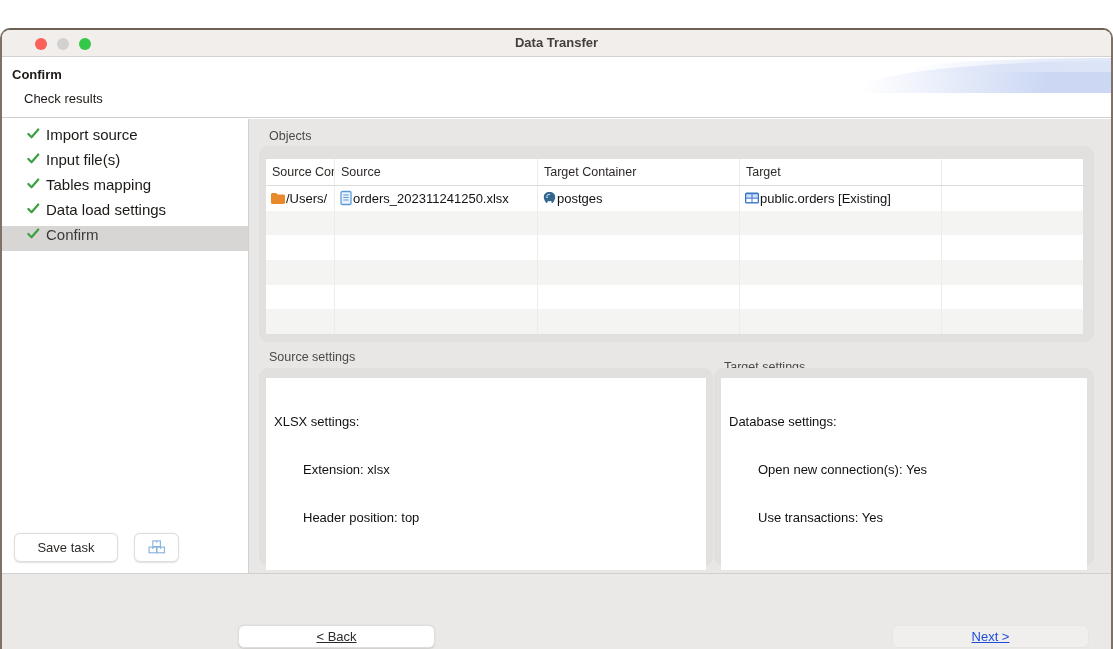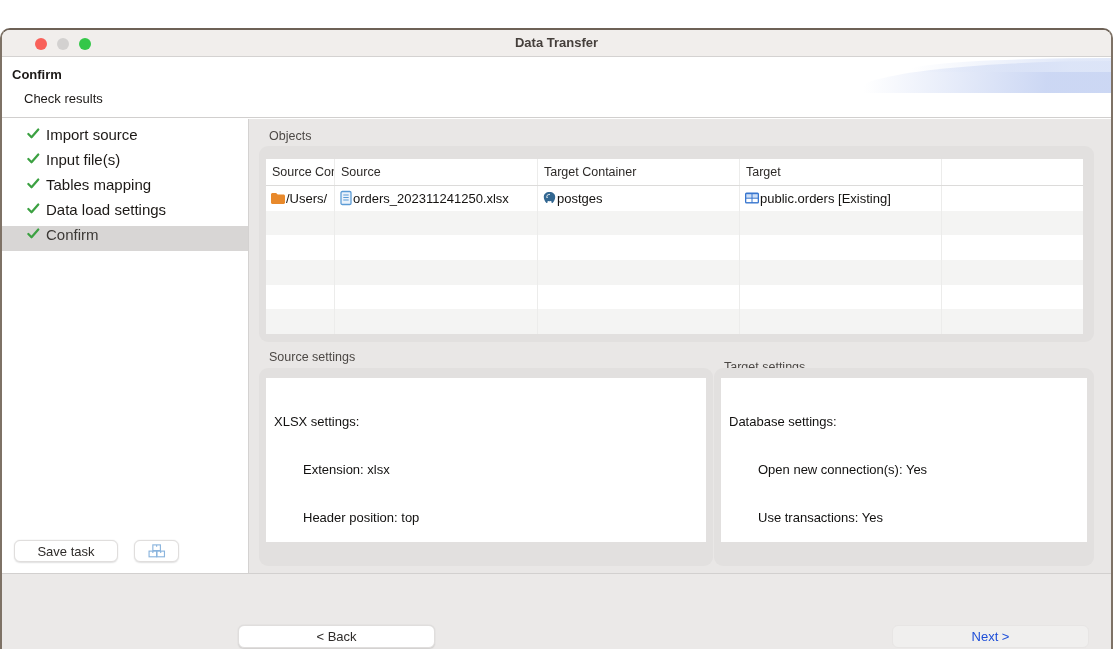--- a/index.html
+++ b/index.html
@@ -66,7 +66,7 @@
   .td { display:flex; align-items:center; padding-left:4px; border-right:1px solid #ececeb; overflow:hidden; white-space:nowrap; font-size:13px; color:#151311; }
   .c0 { width:69px; flex:none; } .c1 { width:203px; flex:none; } .c2 { width:202px; flex:none; } .c3 { width:202px; flex:none; } .c4 { flex:1; border-right:none !important; }
   
-  .settings-box { position:absolute; left:7px; top:10px; right:7px; height:164px; background:#fff; overflow:hidden;
+  .settings-box { position:absolute; left:7px; top:10px; right:7px; height:192px; background:#fff; overflow:hidden;
     font-size:13px; color:#121110; line-height:16px; padding:4px 0 0 8px; white-space:pre; }
   .set-line { padding-left:29px; }
   .set-title { padding-left:0; }

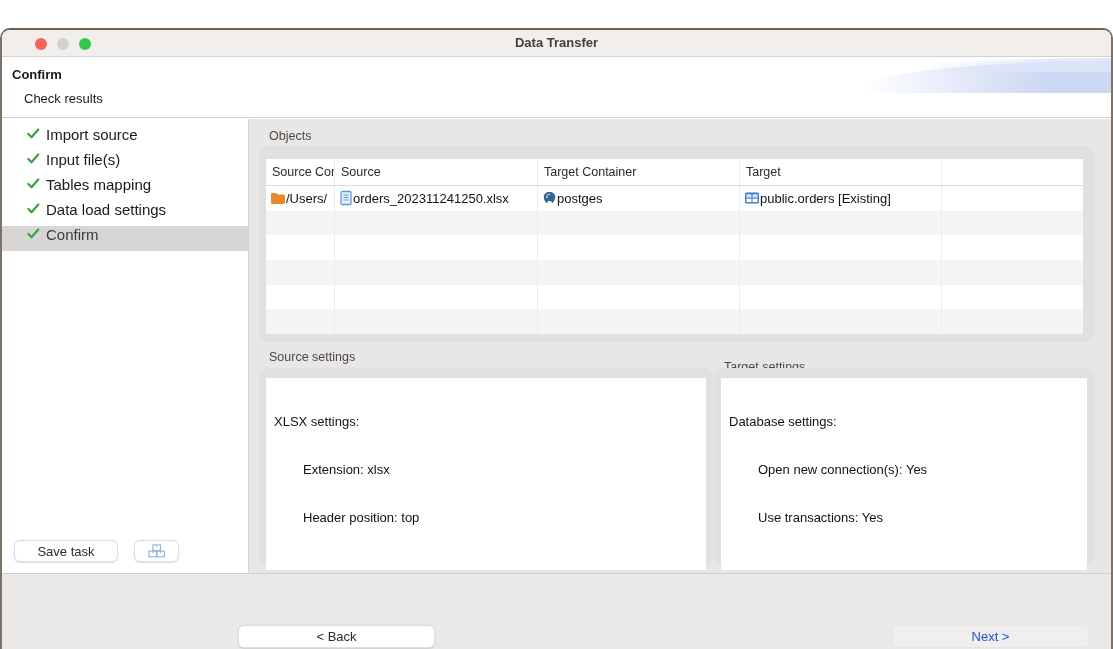--- a/index.html
+++ b/index.html
@@ -41,7 +41,7 @@
   .step svg { margin-right:5px; flex:0 0 auto; }
   .sb-buttons { position:absolute; left:12px; bottom:11px; display:flex; gap:16px; }
   .btn {
-    height:22px; background:#fff; border:1px solid #e0dedd; border-radius:6px;
+    height:29px; background:#fff; border:1px solid #e0dedd; border-radius:6px;
     font-size:13px; color:#2e2b29; font-family:inherit;
     box-shadow:0 0.5px 1.5px rgba(0,0,0,.12); display:inline-flex; align-items:center; justify-content:center;
   }

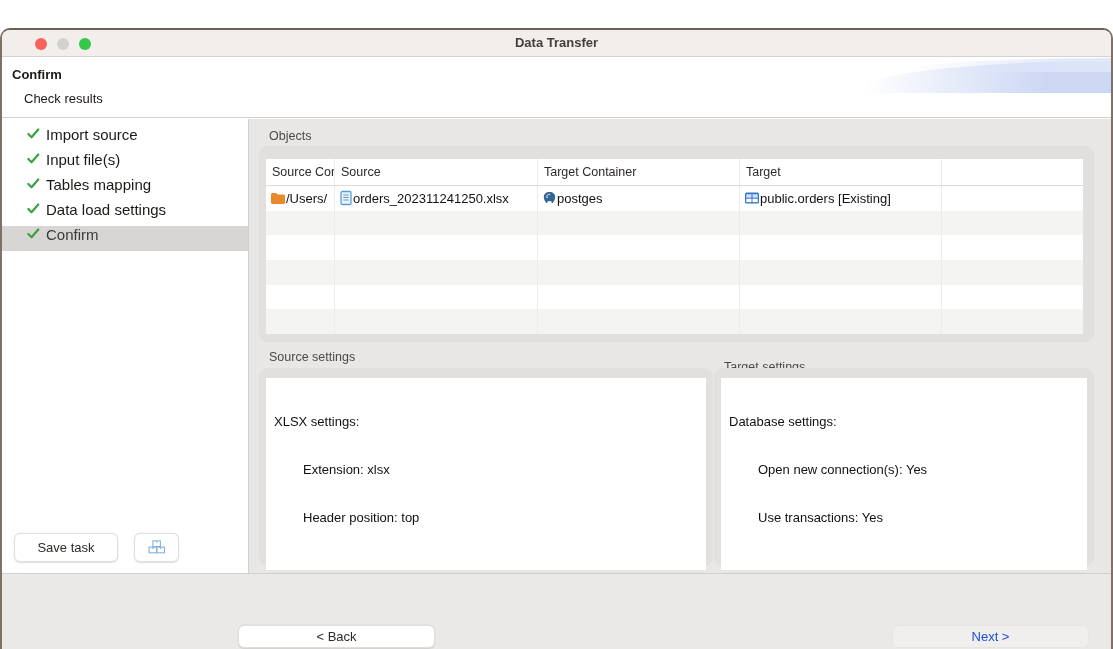--- a/index.html
+++ b/index.html
@@ -72,7 +72,7 @@
   .set-title { padding-left:0; }
   
   .bottombar { position:absolute; left:0; right:0; bottom:0; height:102px; background:#ebe9e8; border-top:1px solid #d2d0cf; }
-  .footer-btn { position:absolute; top:51px; width:197px; height:23px; }
+  .footer-btn { position:absolute; top:51px; width:197px; height:23px;text-decoration:underline; }
   .fb-back    { left:236px; }
   .fb-proceed { left:454px; }
   .fb-cancel  { left:672px; }

